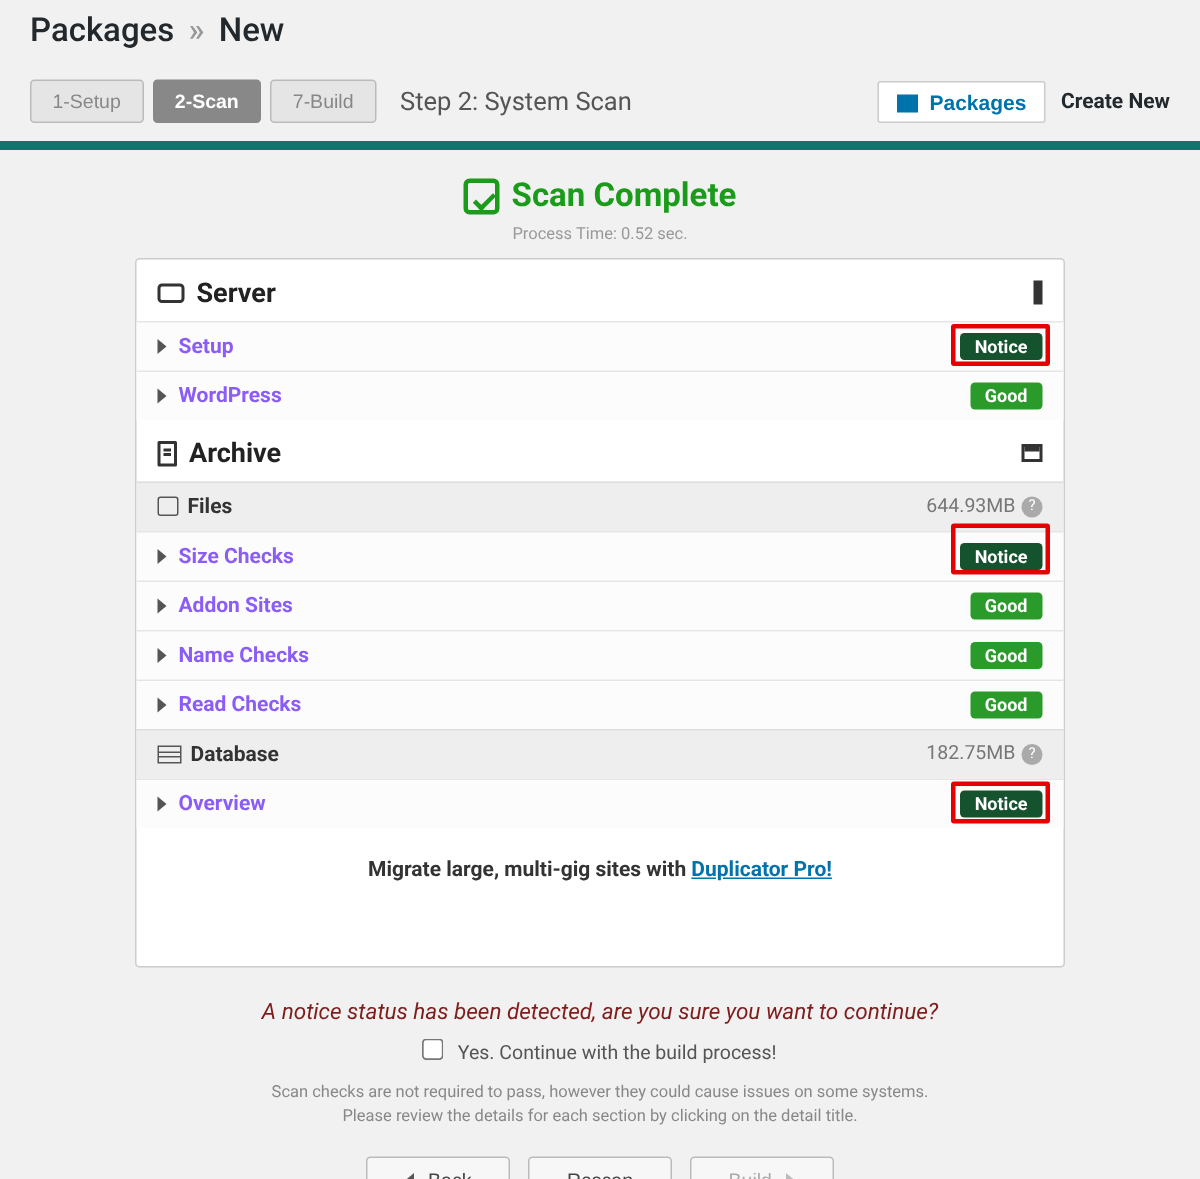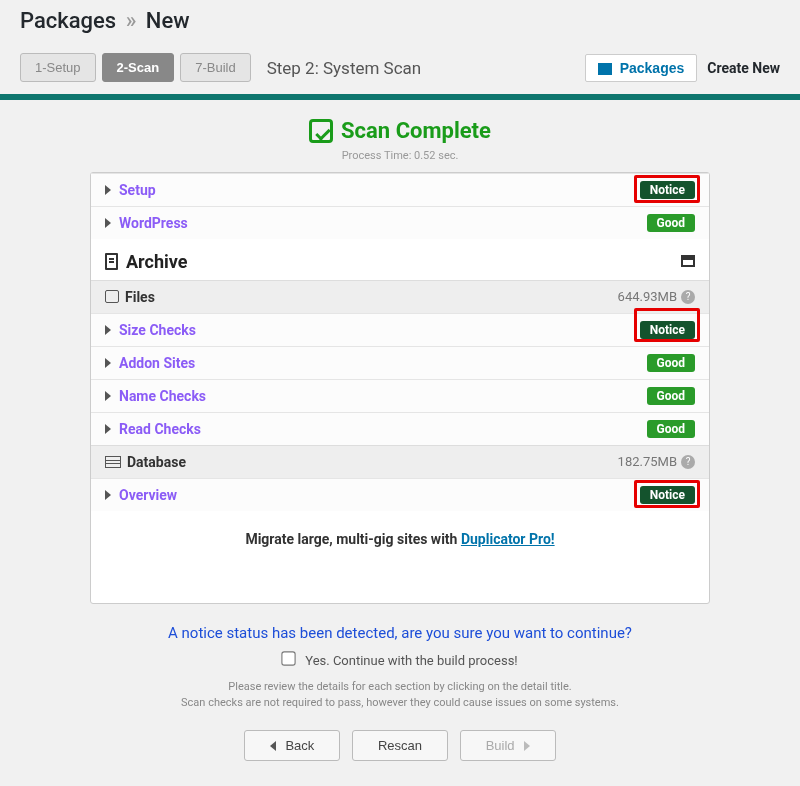--- a/index.html
+++ b/index.html
@@ -349,6 +349,11 @@
 
 <div class="panel">
 
+  <div class="section-title">
+    <span class="hdd-icon"></span>
+    <span>Server</span>
+    <span class="right-icon bar-icon"></span>
+  </div>
 
   <div class="row">
     <span class="caret"></span>

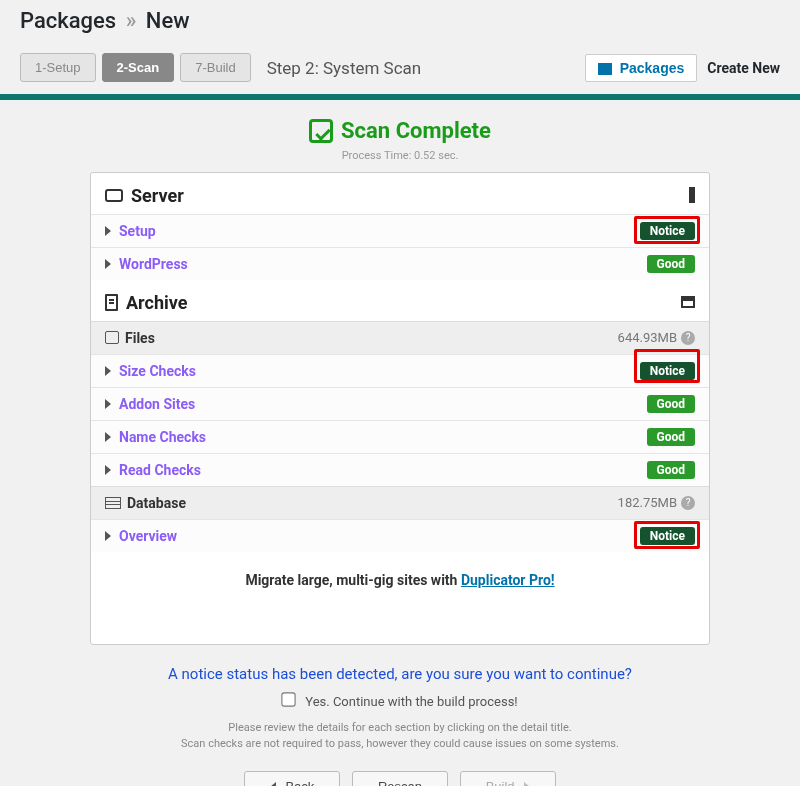--- a/index.html
+++ b/index.html
@@ -261,9 +261,10 @@
     .promo a { color: #0073aa; text-decoration: underline; }
     .notice-msg {
       text-align: center;
-      color: #1d4ed8;
+      color: #7f1d1d;
       font-size: 15px;
       margin: 6px 0 8px;
+      font-style: italic;
     }
     .confirm-row {
       text-align: center;

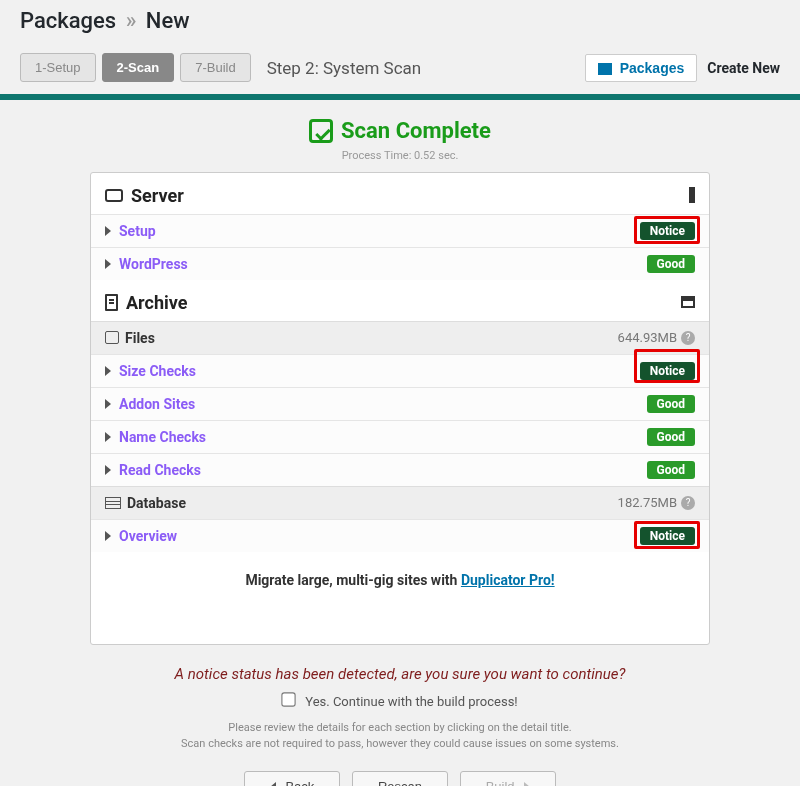--- a/index.html
+++ b/index.html
@@ -436,8 +436,8 @@
 </div>
 
 <div class="fineprint">
+  <div>Scan checks are not required to pass, however they could cause issues on some systems.</div>
   <div>Please review the details for each section by clicking on the detail title.</div>
-  <div>Scan checks are not required to pass, however they could cause issues on some systems.</div>
 </div>
 
 <div class="btn-row">

